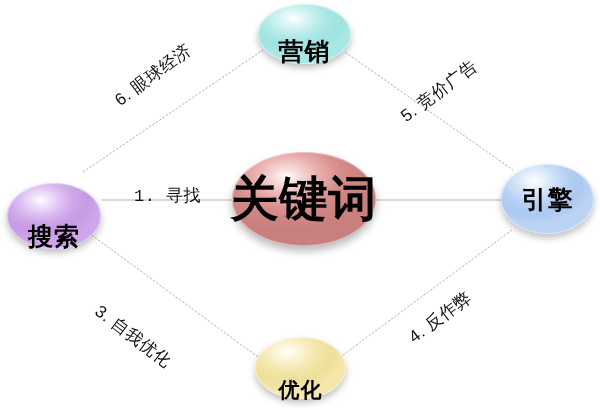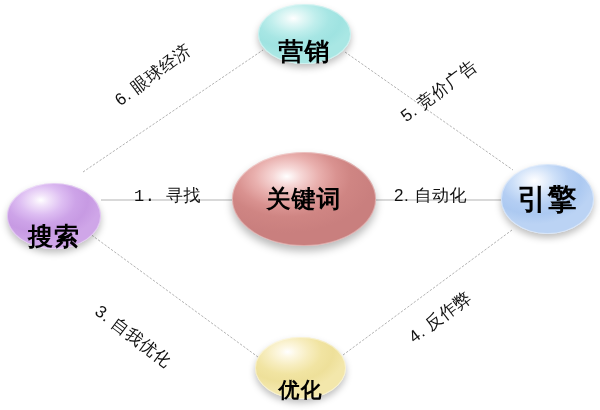--- a/index.html
+++ b/index.html
@@ -68,7 +68,7 @@
       inset 0 0 0 1px rgba(255,255,255,0.35);
   }
   #node-center .node-label {
-    font-size: 24px;
+    font-size: 48px;
   }
 
   

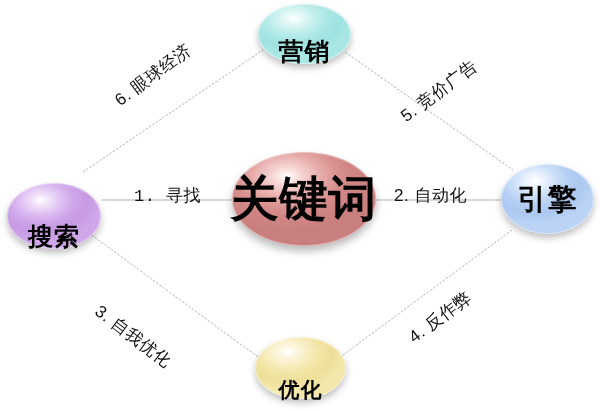--- a/index.html
+++ b/index.html
@@ -239,7 +239,6 @@
   </div>
 
   <div class="edge-label" id="edge-label-1">1. 寻找</div>
-  <div class="edge-label" id="edge-label-2">2. 自动化</div>
   <div class="edge-label" id="edge-label-3">3. 自我优化</div>
   <div class="edge-label" id="edge-label-4">4. 反作弊</div>
   <div class="edge-label" id="edge-label-5">5. 竞价广告</div>

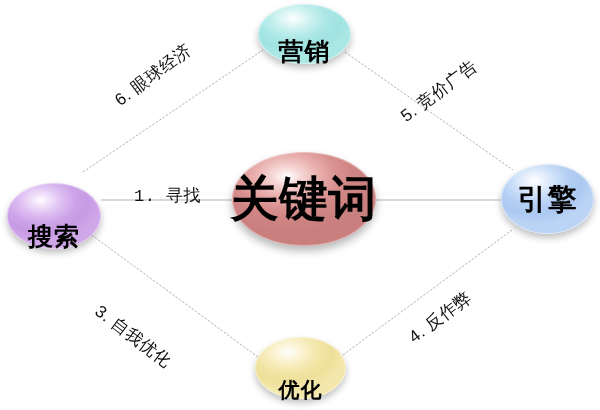--- a/index.html
+++ b/index.html
@@ -136,7 +136,7 @@
       inset 0 0 0 1px rgba(255,255,255,0.4);
   }
   #node-right .node-label {
-    font-size: 29px;
+    font-size: 25px;
   }
 
   

